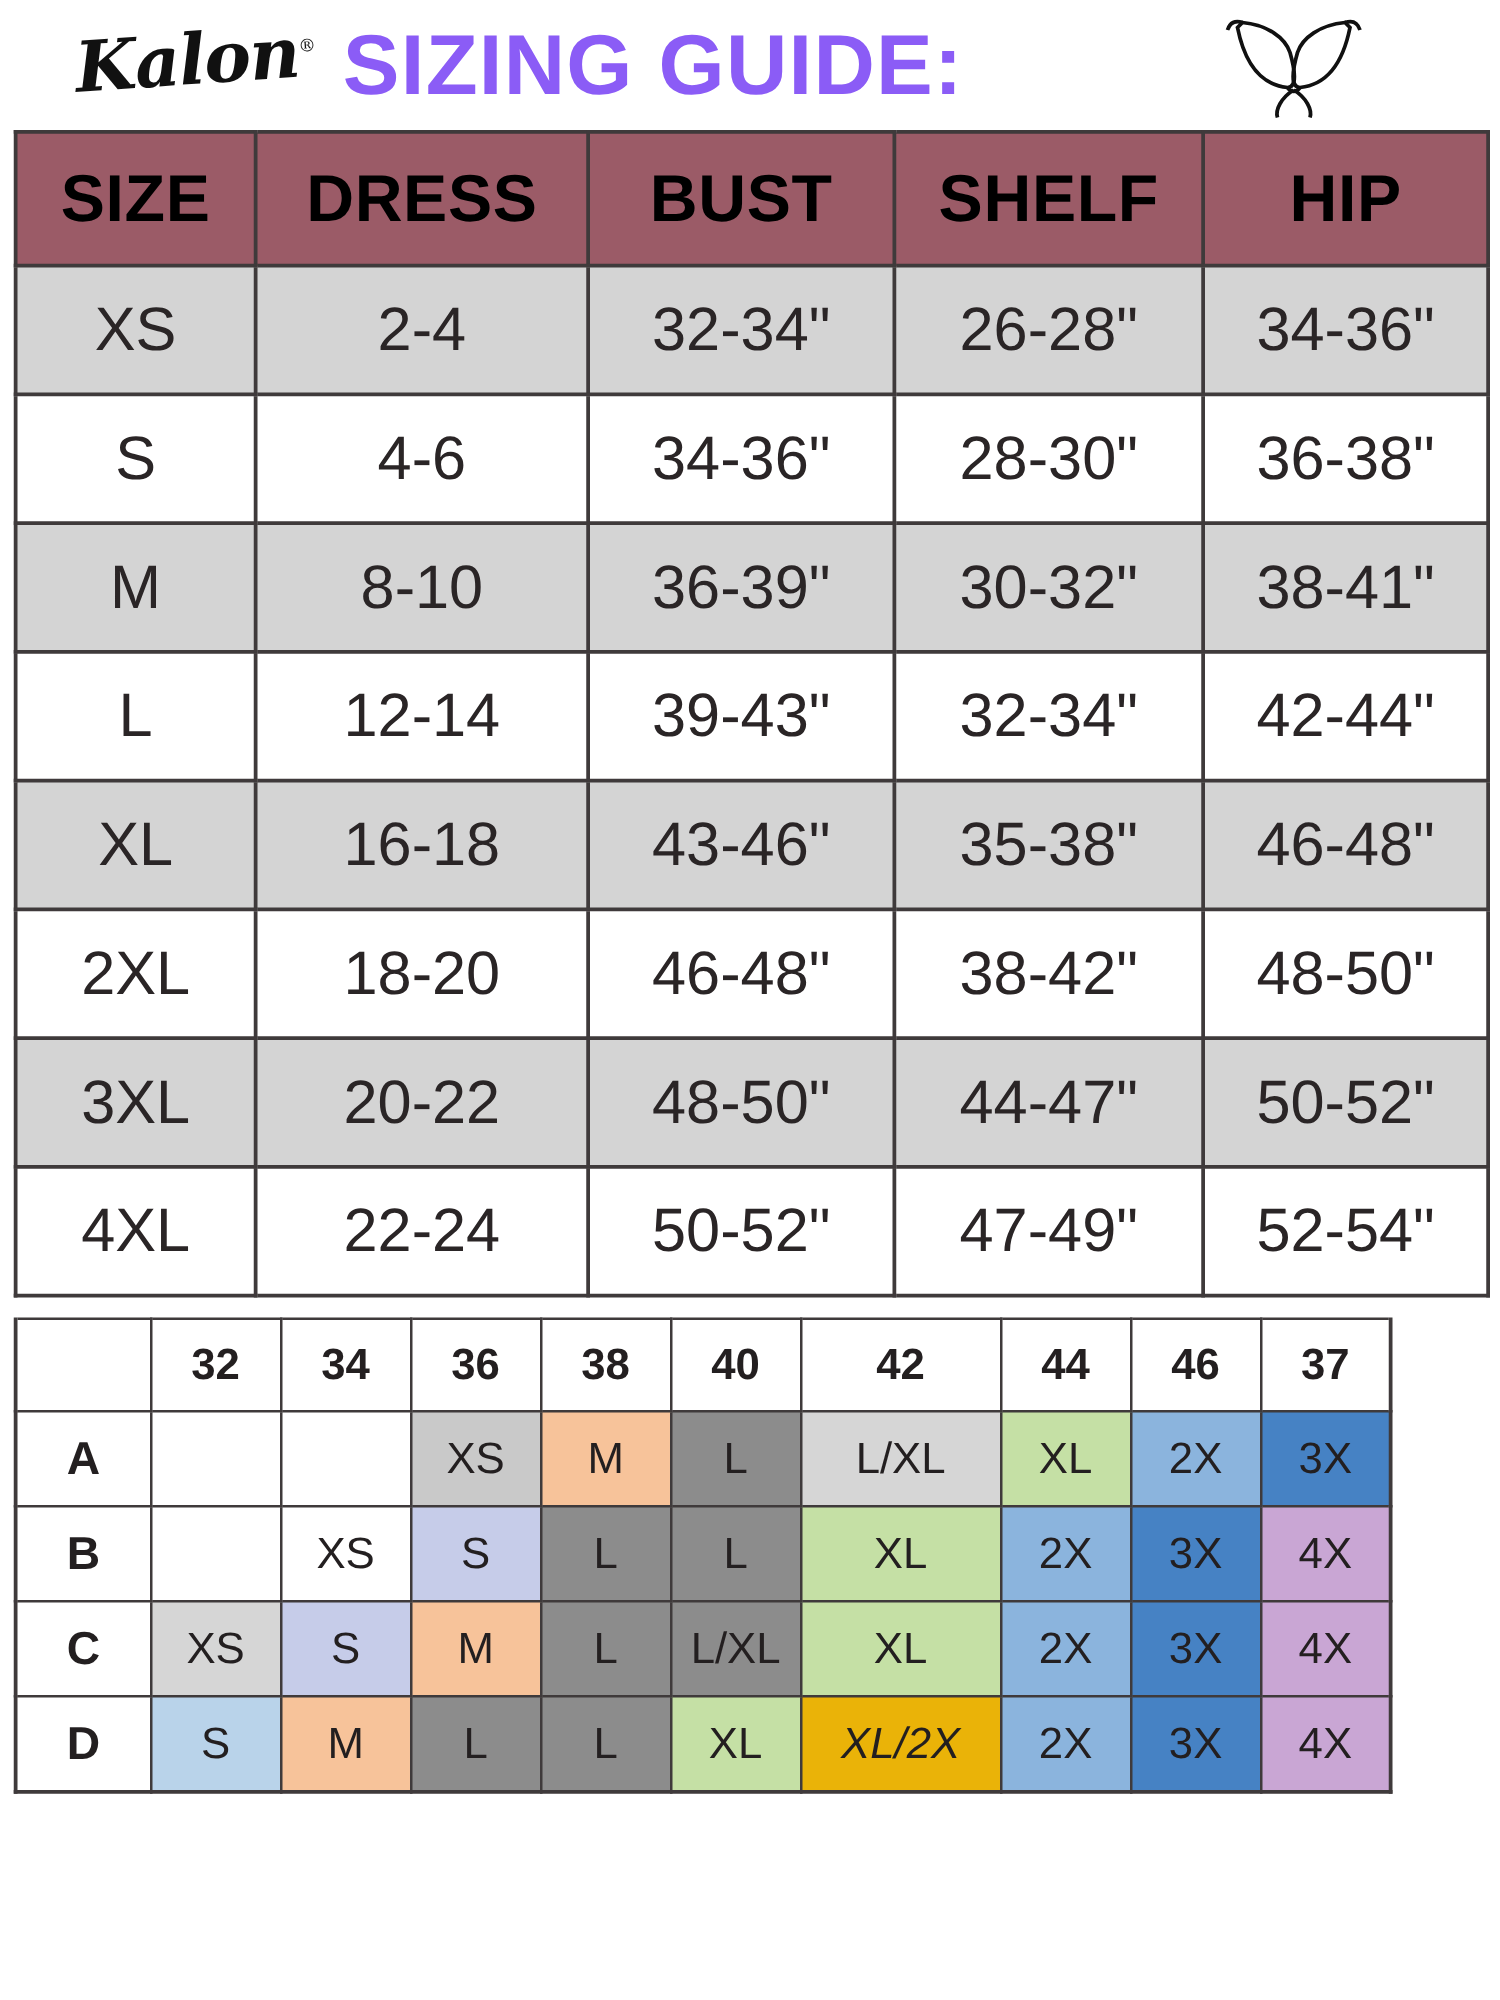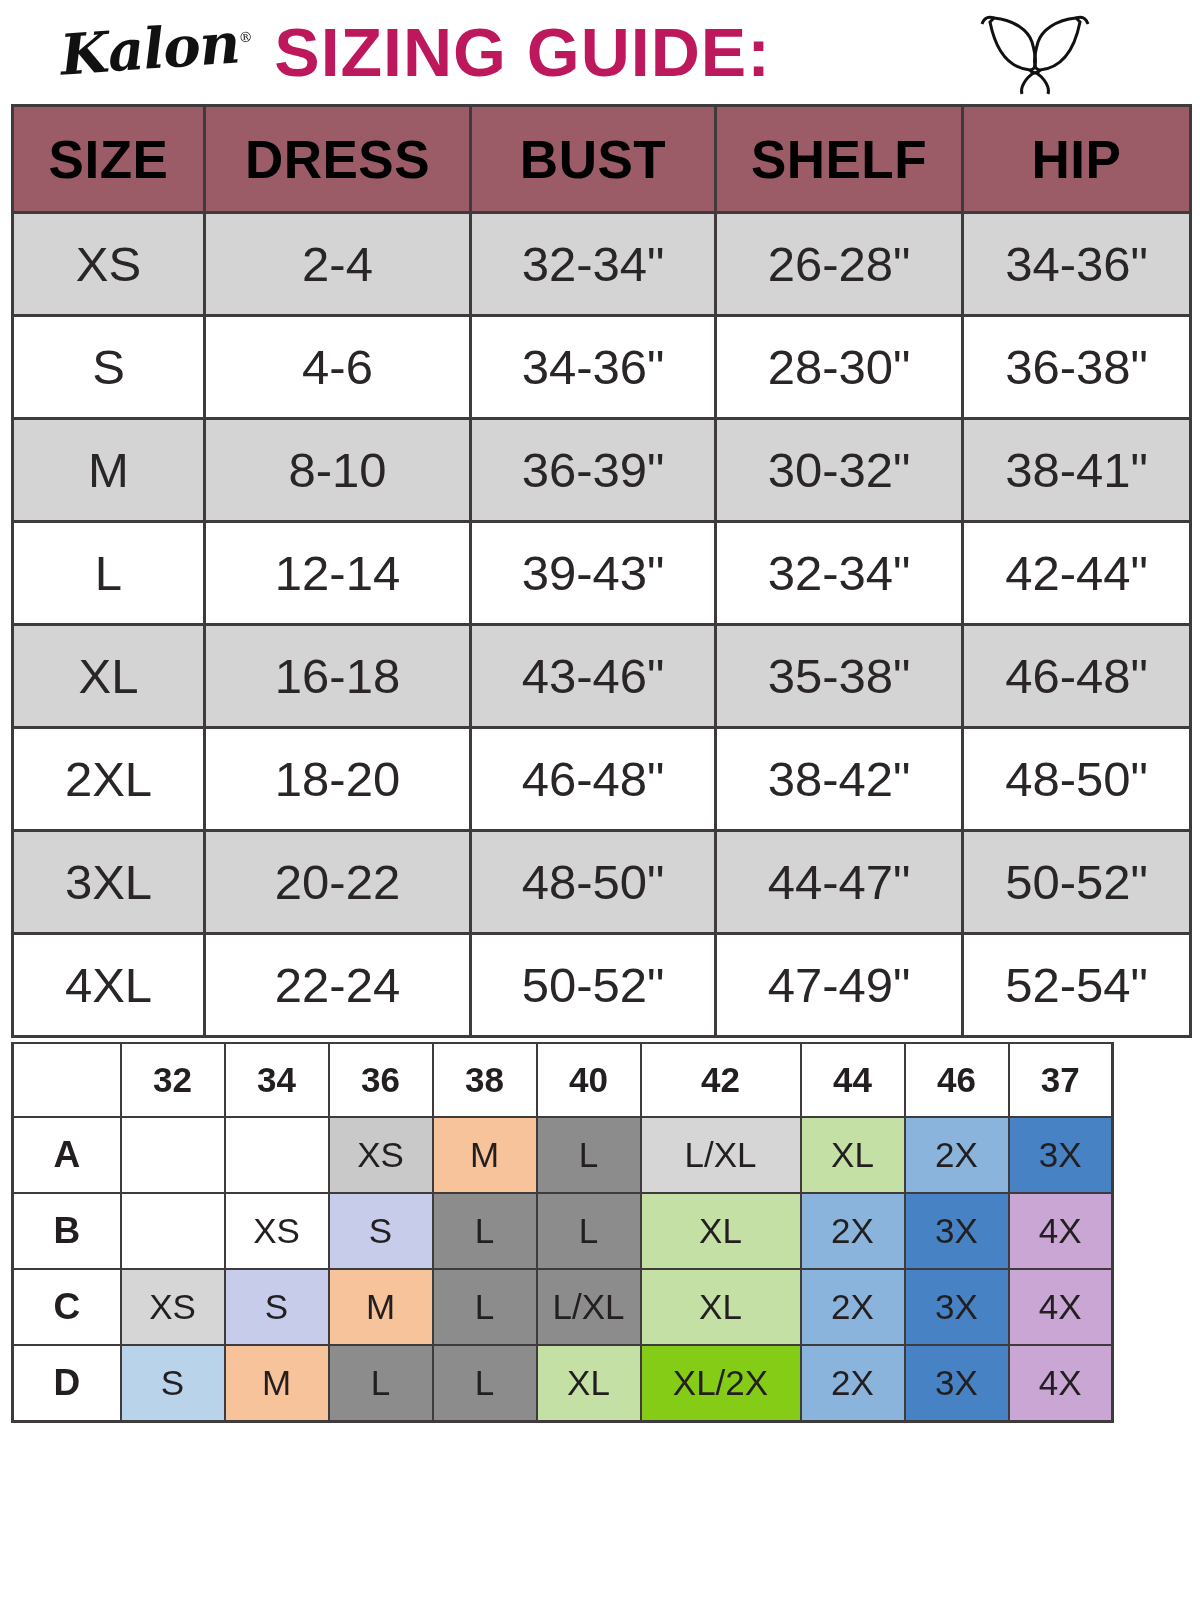--- a/index.html
+++ b/index.html
@@ -54,7 +54,7 @@
     font-weight: 700;
     font-size: 68px;
     letter-spacing: 1px;
-    color: #be185d;
+    color: #8b5cf6;
     line-height: 1;
     white-space: nowrap;
   }

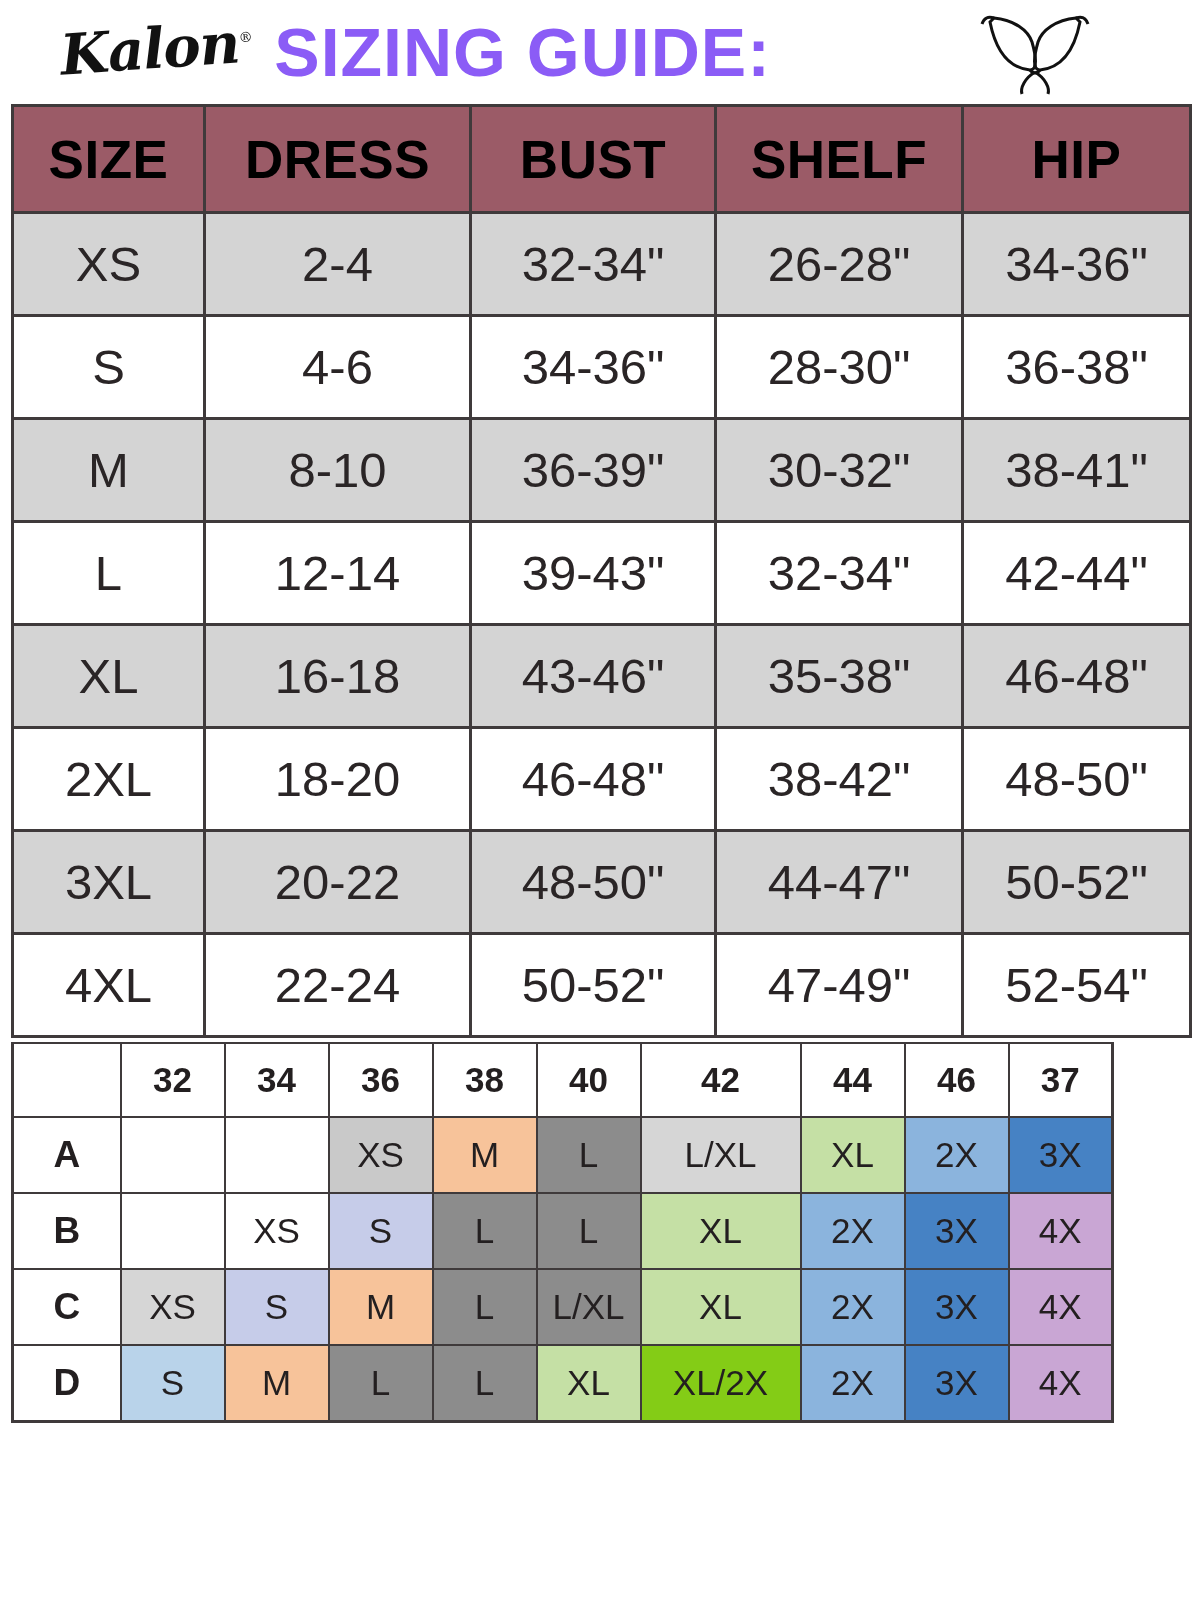--- a/index.html
+++ b/index.html
@@ -125,7 +125,7 @@
   
   .bra-table {
     width: 950px;
-    margin: 4px 11px;
+    margin: 16px 11px;
     border: 3px solid #3f3a3b;
     border-top: none;
   }

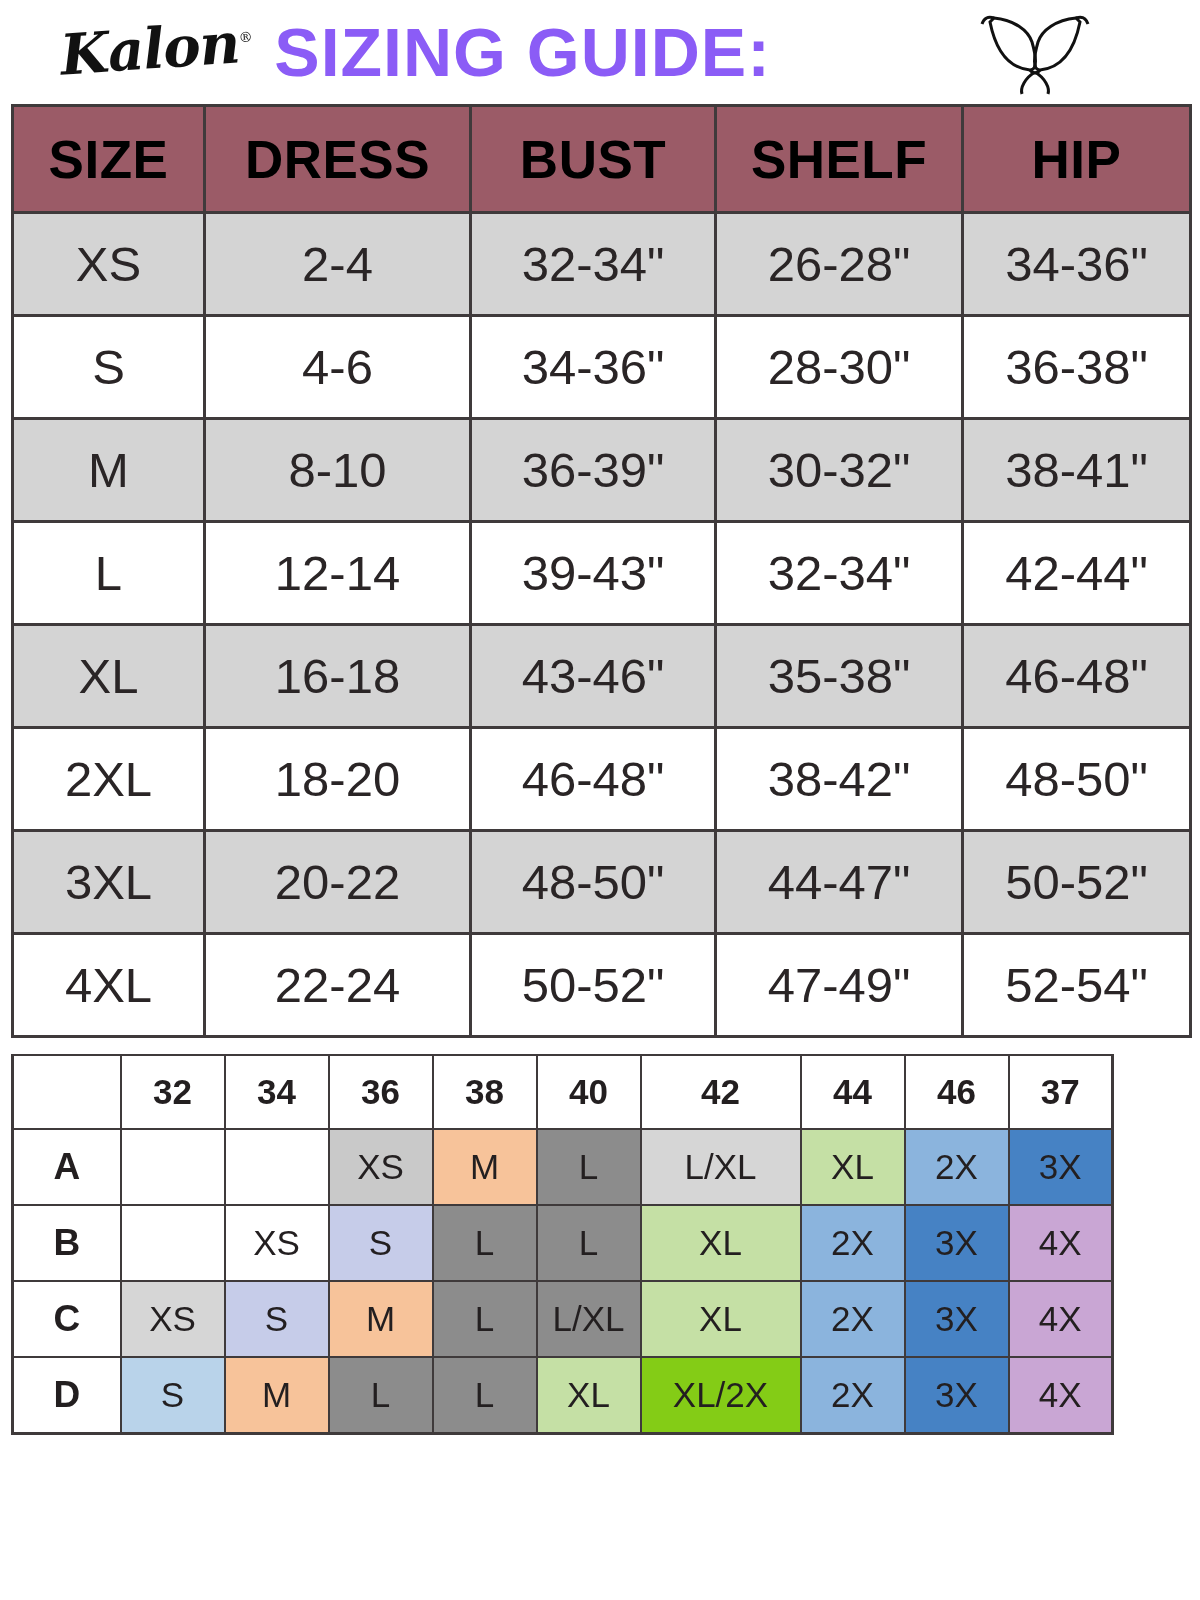--- a/index.html
+++ b/index.html
@@ -322,7 +322,7 @@
         <td style="background: rgb(140, 140, 140);">L</td>
         <td style="background: rgb(140, 140, 140);">L</td>
         <td style="background: rgb(197, 224, 165);">XL</td>
-        <td style="background: #84cc16;">XL/2X</td>
+        <td style="background: #eab308; font-style: italic;">XL/2X</td>
         <td style="background: rgb(139, 180, 221);">2X</td>
         <td style="background: rgb(70, 130, 196);">3X</td>
         <td style="background: rgb(201, 166, 212);">4X</td>

